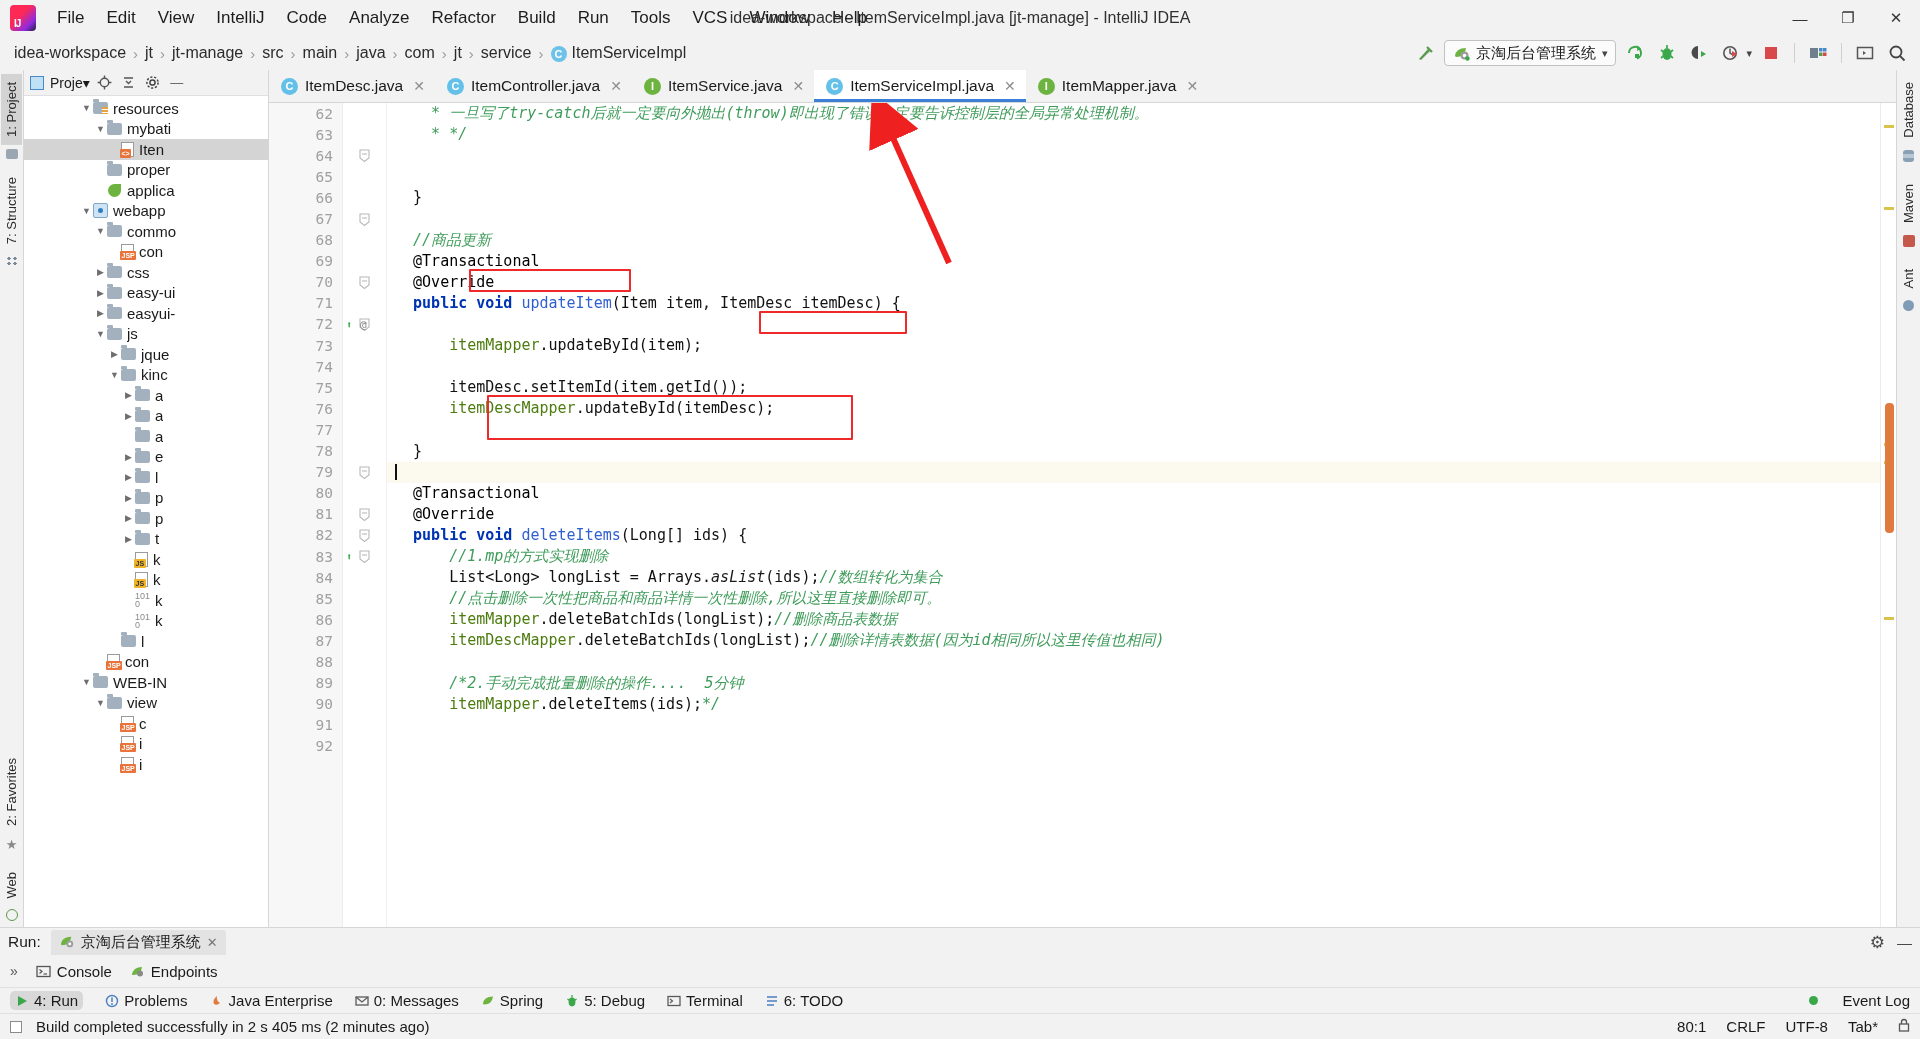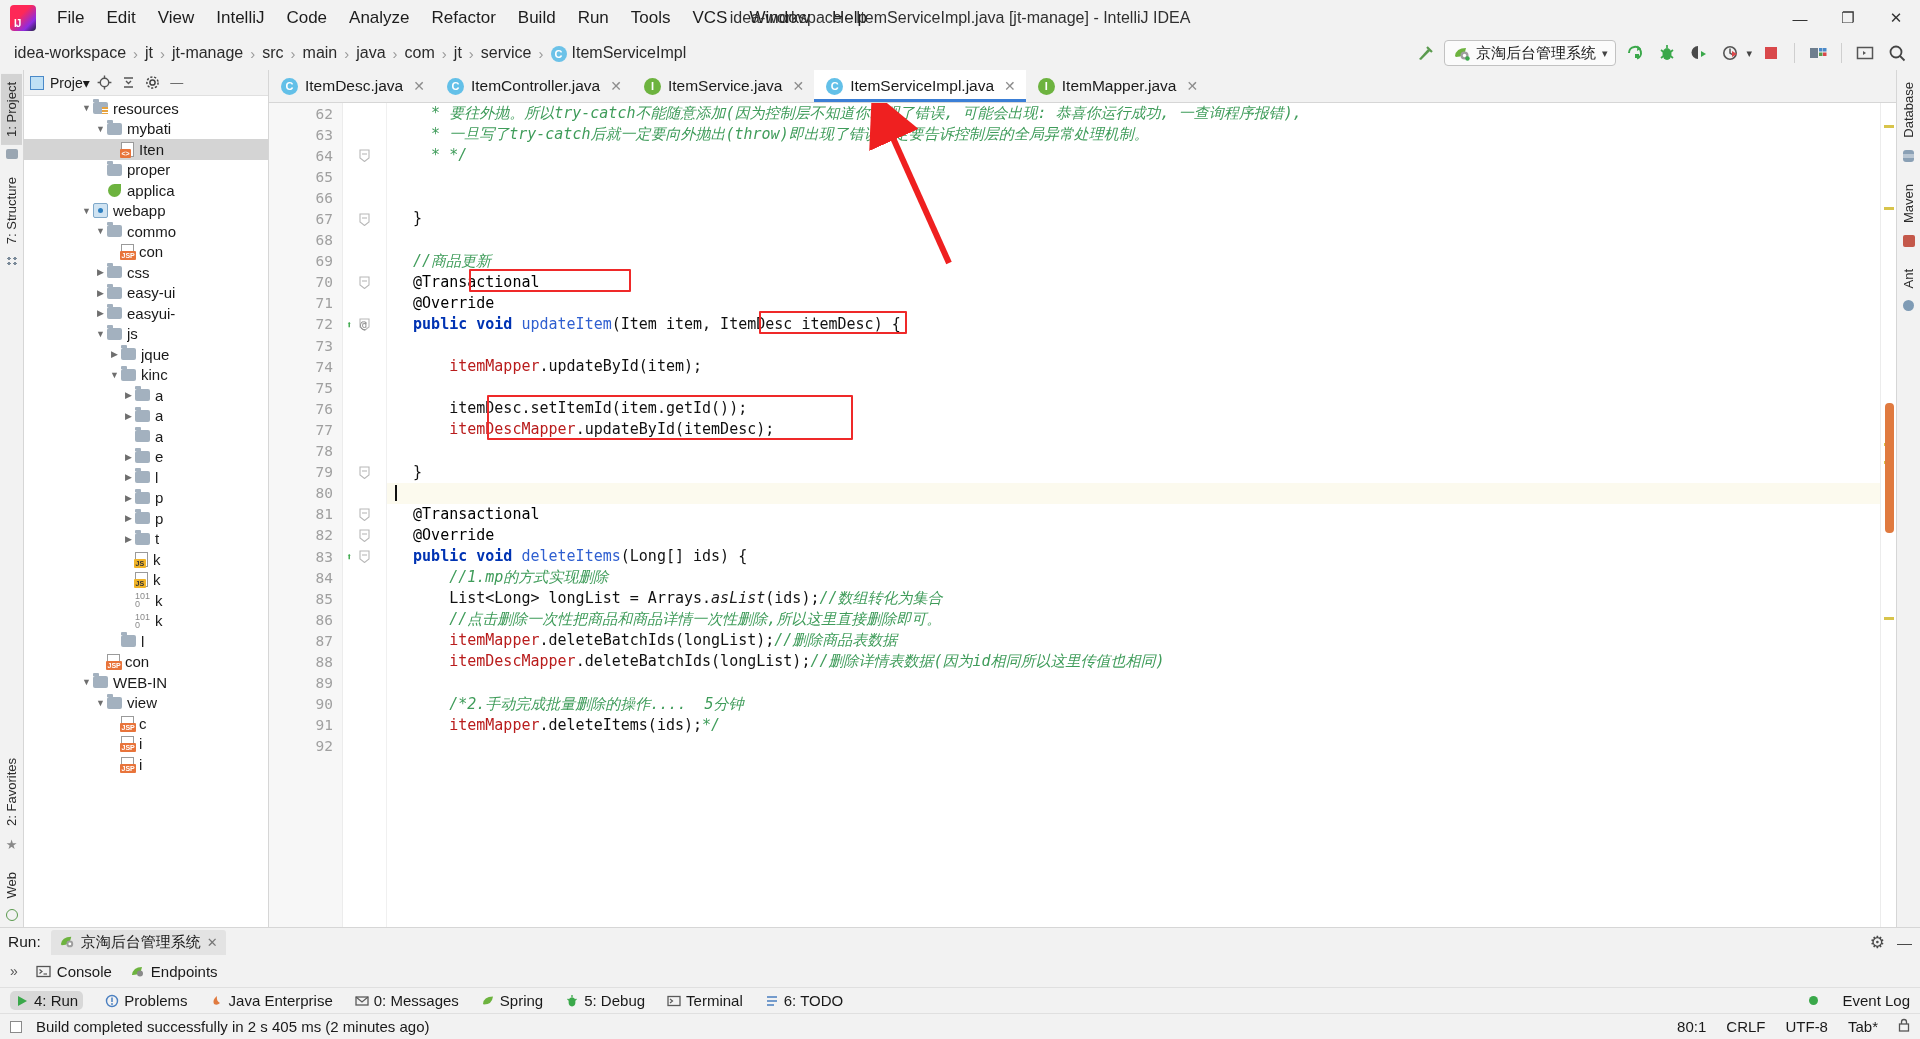--- a/index.html
+++ b/index.html
@@ -664,7 +664,6 @@
             <div class="gline" style="justify-content: center; padding-right: 0px;"></div>
           </div>
         <div class="code" id="code">
-            <div class="cline"><span class="jdoc">    * </span><span class="jdoc">要往外抛。所以try-catch不能随意添加(因为控制层不知道你出现了错误, 可能会出现: 恭喜你运行成功, 一查询程序报错),</span></div>
             <div class="cline"><span class="jdoc">    * </span><span class="jdoc">一旦写了try-catch后就一定要向外抛出(throw)即出现了错误一定要告诉控制层的全局异常处理机制。</span></div>
             <div class="cline"><span class="jdoc">    * */</span></div>
             <div class="cline">&nbsp;</div>

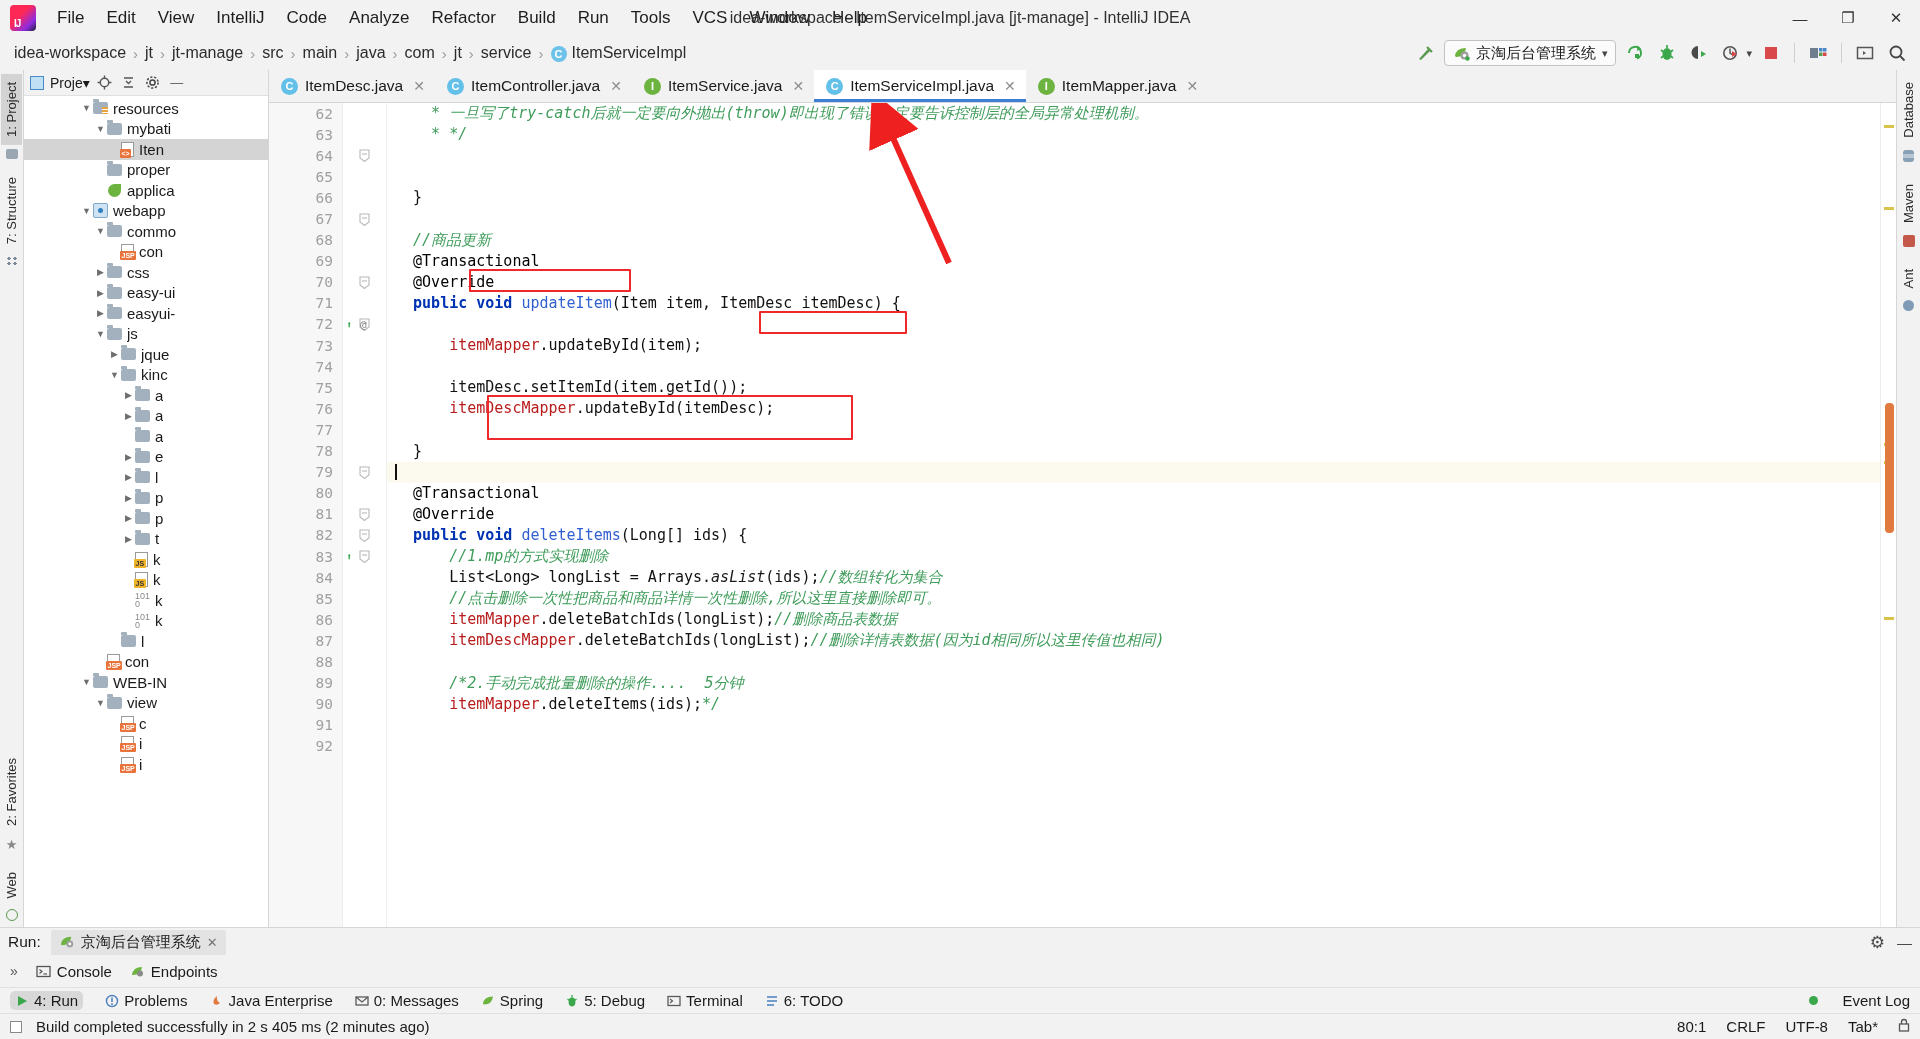--- a/index.html
+++ b/index.html
@@ -105,7 +105,7 @@
   .kw   { color:#0033b3; font-weight:bold;}
   .ann  { color:#000000; }
   .jdoc { color:#3f9c5a; font-style:italic;}
-  .fld  { color:#b91c1c; }
+  .fld  { color:#4d7c0f; }
   .mth  { color:#2f5fd0; }
   .ital { font-style:italic; }
   .plain{ color:#111; }

